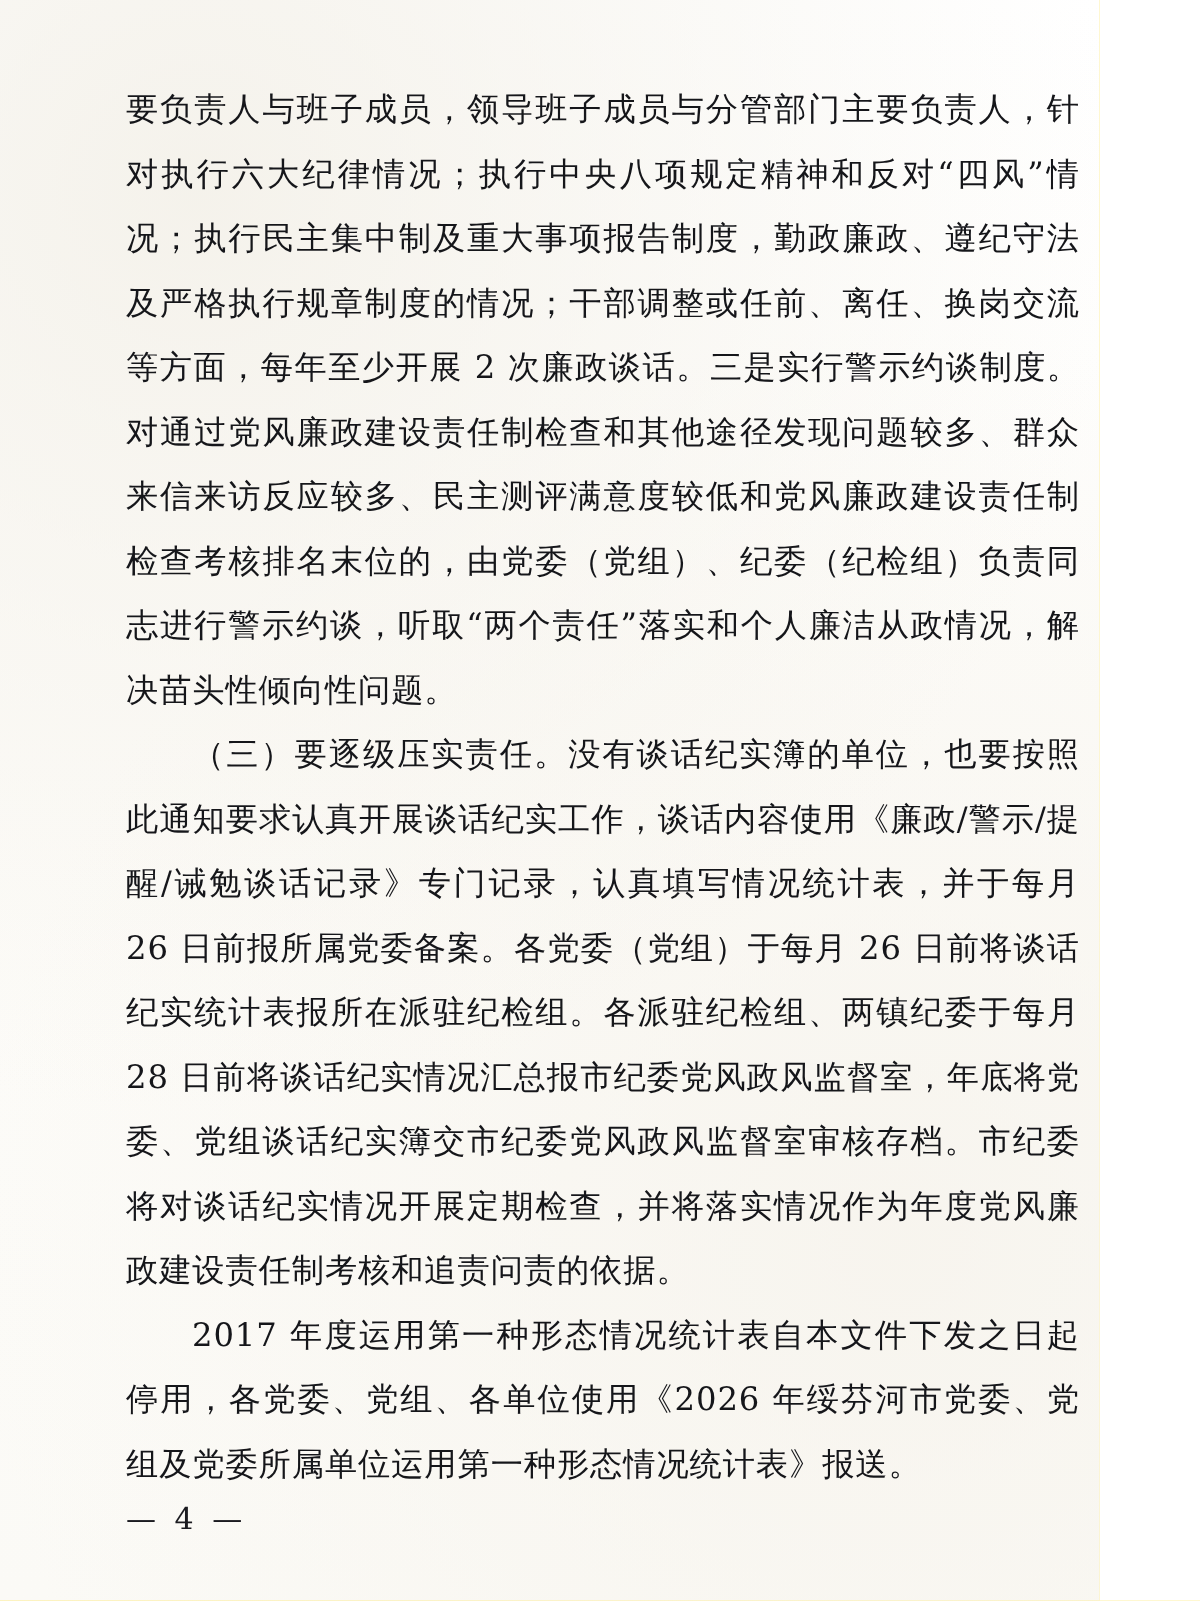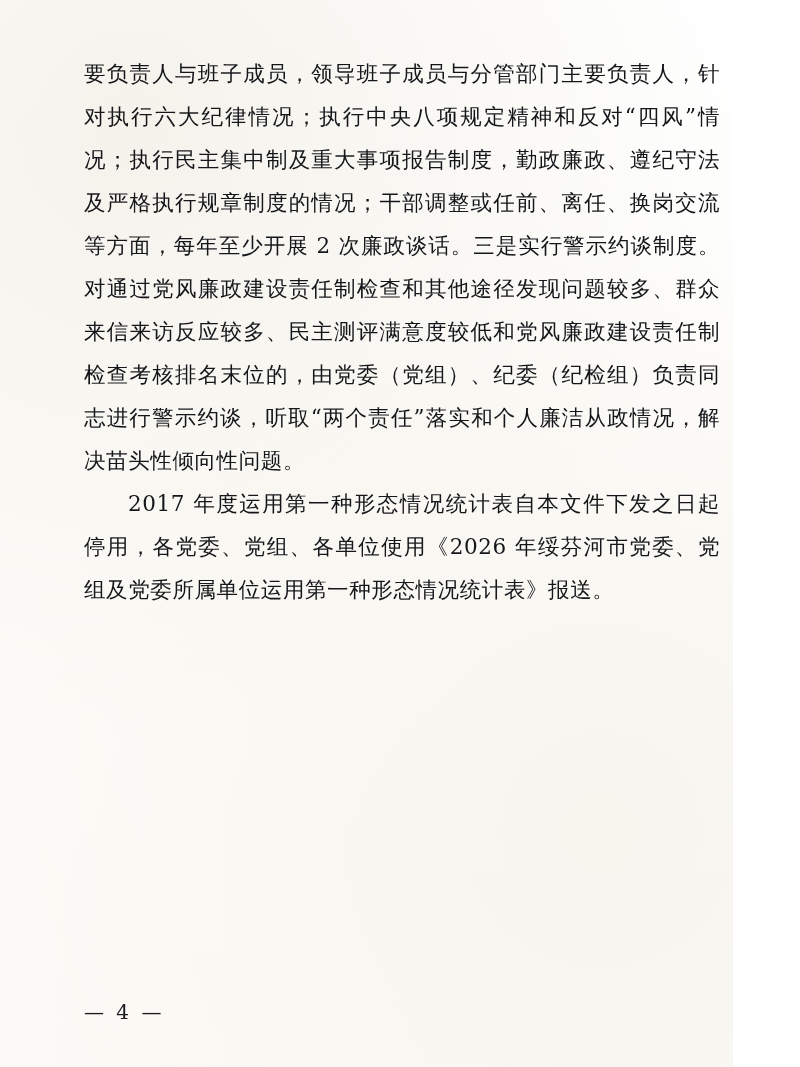--- a/index.html
+++ b/index.html
@@ -79,6 +79,7 @@
 
   <div class="content">
     <p class="para">要负责人与班子成员，领导班子成员与分管部门主要负责人，针对执行六大纪律情况；执行中央八项规定精神和反对“四风”情况；执行民主集中制及重大事项报告制度，勤政廉政、遵纪守法及严格执行规章制度的情况；干部调整或任前、离任、换岗交流等方面，每年至少开展 2 次廉政谈话。三是实行警示约谈制度。对通过党风廉政建设责任制检查和其他途径发现问题较多、群众来信来访反应较多、民主测评满意度较低和党风廉政建设责任制检查考核排名末位的，由党委（党组）、纪委（纪检组）负责同志进行警示约谈，听取“两个责任”落实和个人廉洁从政情况，解决苗头性倾向性问题。</p>
+    <p class="para indent">（三）要逐级压实责任。没有谈话纪实簿的单位，也要按照此通知要求认真开展谈话纪实工作，谈话内容使用《廉政/警示/提醒/诫勉谈话记录》专门记录，认真填写情况统计表，并于每月 26 日前报所属党委备案。各党委（党组）于每月 26 日前将谈话纪实统计表报所在派驻纪检组。各派驻纪检组、两镇纪委于每月 28 日前将谈话纪实情况汇总报市纪委党风政风监督室，年底将党委、党组谈话纪实簿交市纪委党风政风监督室审核存档。市纪委将对谈话纪实情况开展定期检查，并将落实情况作为年度党风廉政建设责任制考核和追责问责的依据。</p>
     <p class="para indent">2017 年度运用第一种形态情况统计表自本文件下发之日起停用，各党委、党组、各单位使用《2026 年绥芬河市党委、党组及党委所属单位运用第一种形态情况统计表》报送。</p>
   </div>
 

